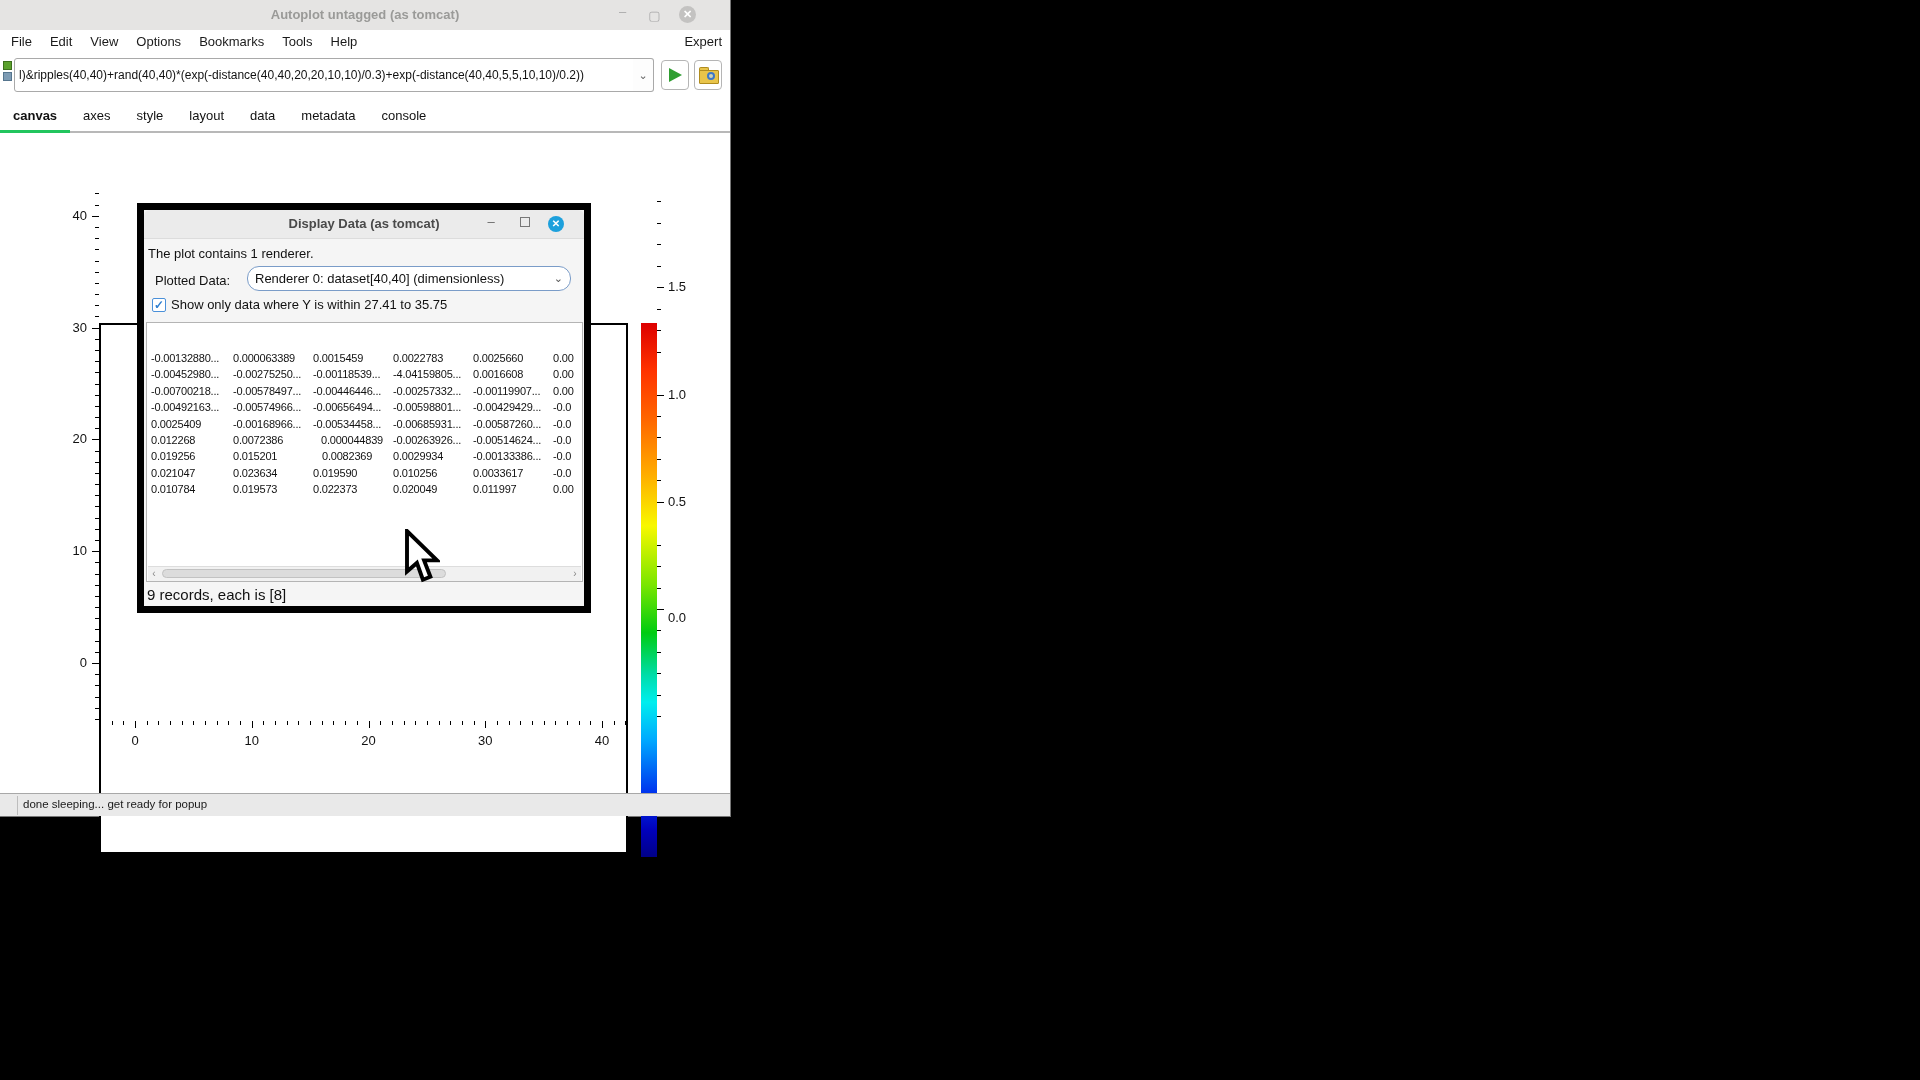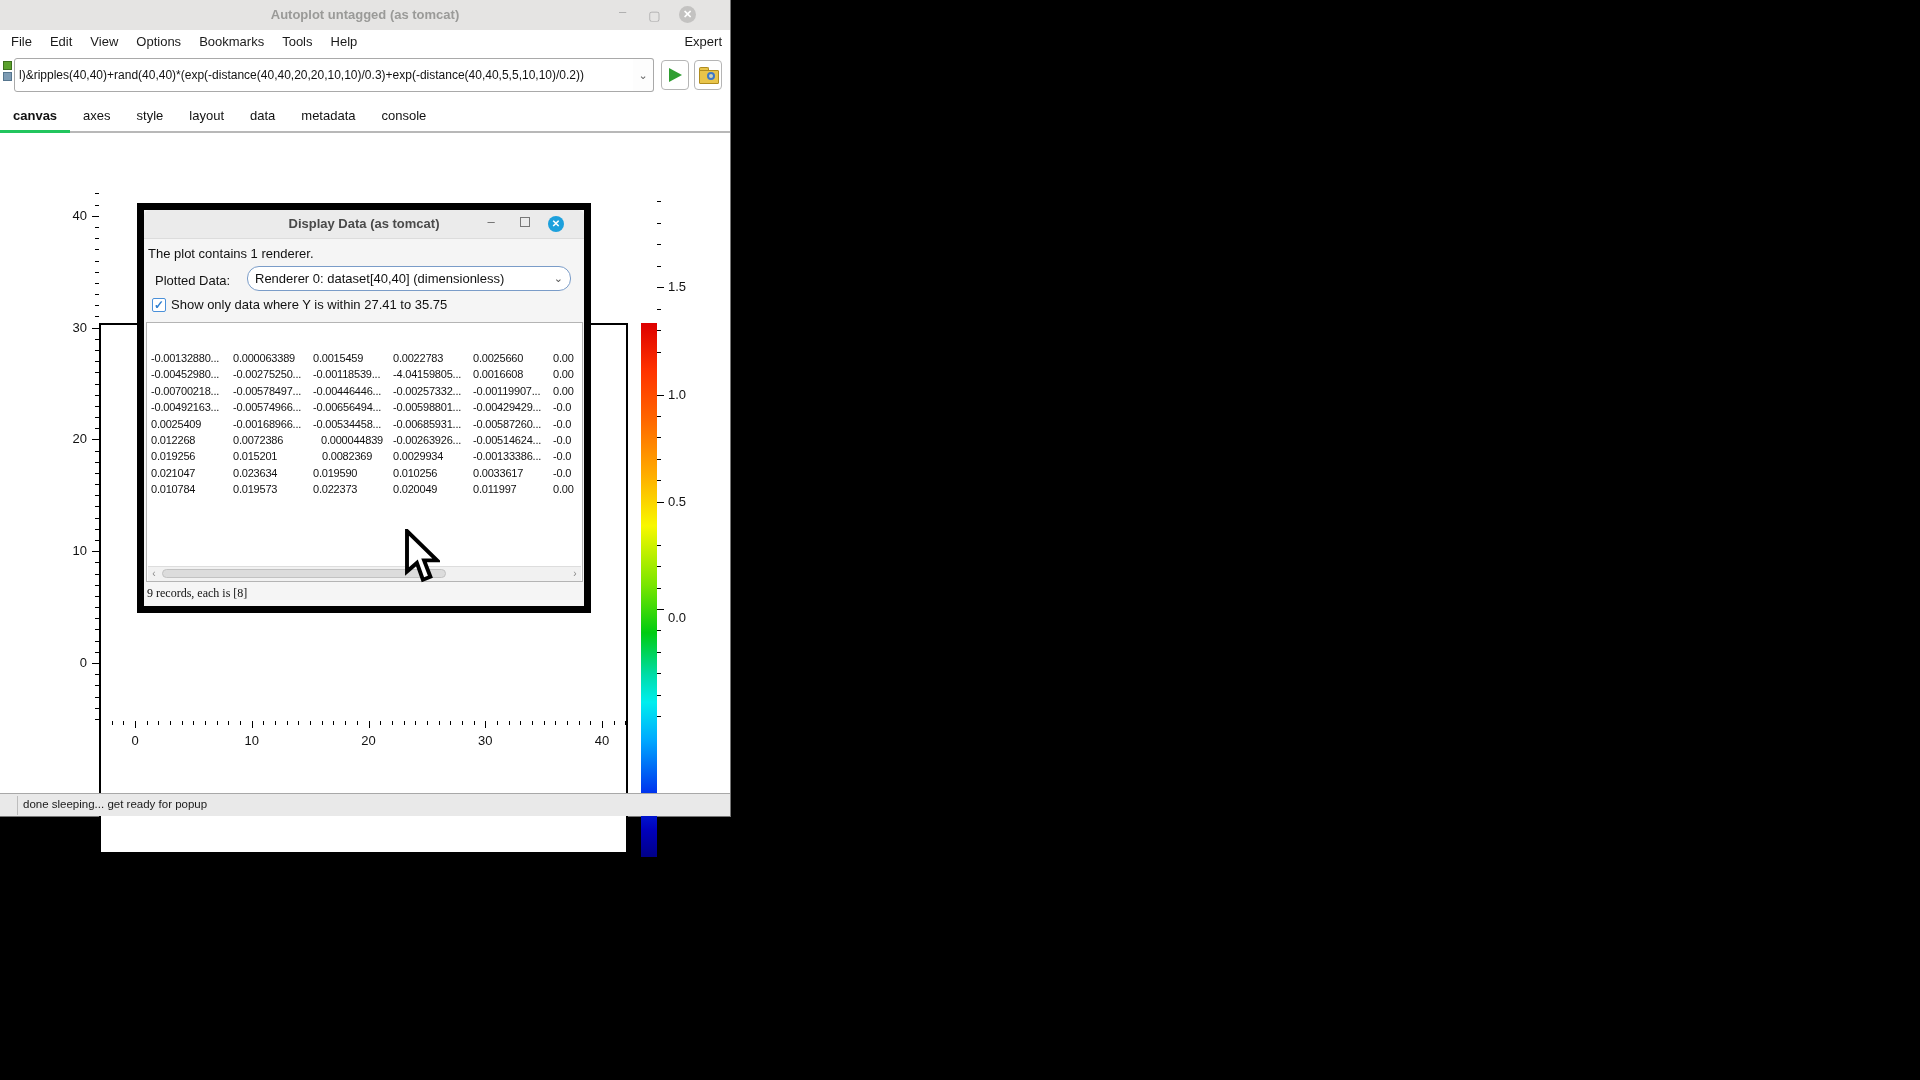--- a/index.html
+++ b/index.html
@@ -91,7 +91,7 @@
   #dlg-hscroll{left:1px;top:243px;width:433px;height:14px;background:#f1f1f1;border-top:1px solid #ddd;}
   #dlg-hscroll .arrow{top:1px;width:12px;height:12px;color:#888;font-size:10px;line-height:12px;text-align:center;}
   #dlg-hscroll .thumb{left:14px;top:2px;width:284px;height:9px;background:#dcdcdc;border:1px solid #c2c2c2;border-radius:5px;box-sizing:border-box;}
-  #dlg-records{left:3px;top:376px;font-size:12px;color:#111;font-family:Liberation Serif, serif;}
+  #dlg-records{left:3px;top:376px;font-size:15px;color:#111;}
 
   
   #cursor{left:404px;top:529px;}

